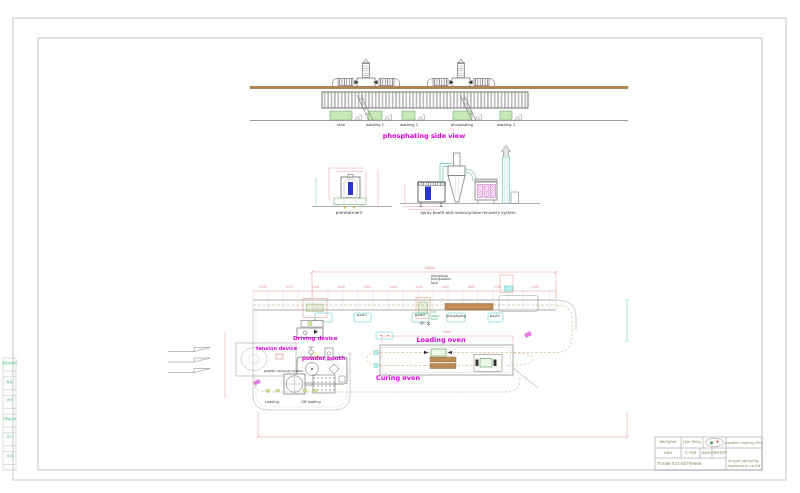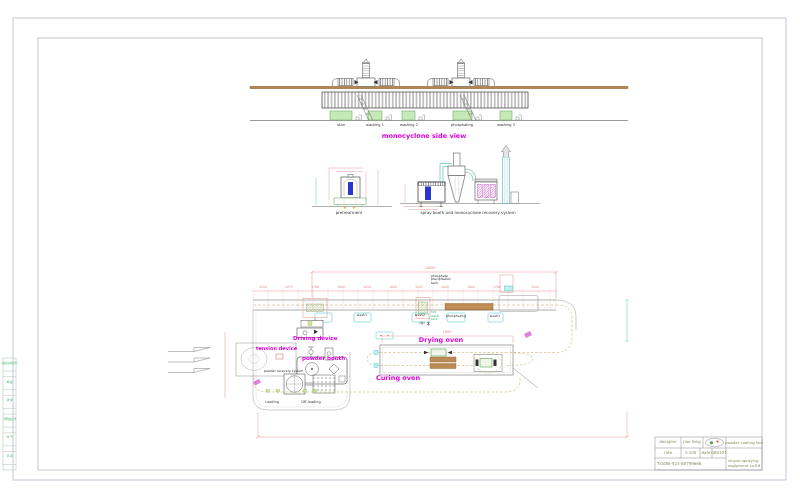--- a/index.html
+++ b/index.html
@@ -272,7 +272,7 @@
 <span class="lbl blk f35 c" style="left:409px;top:123.5px">washing 2</span>
 <span class="lbl blk f35 c" style="left:462px;top:123.5px">phosphating</span>
 <span class="lbl blk f35 c" style="left:506px;top:123.5px">washing 3</span>
-<span class="lbl mag f65 c" style="left:424px;top:132.5px">monocyclone side view</span>
+<span class="lbl mag f65 c" style="left:424px;top:132.5px">phosphating side view</span>
 
 <span class="lbl blk f4 c" style="left:349px;top:211px">pretreatment</span>
 <span class="lbl blk f4 c" style="left:468px;top:211px">spray booth and monocyclone recovery system</span>

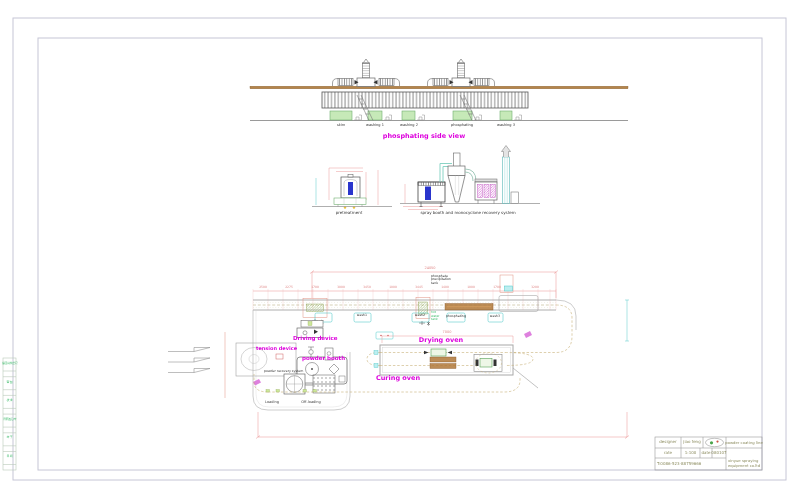--- a/index.html
+++ b/index.html
@@ -310,7 +310,7 @@
 <span class="lbl mag f55" style="left:302px;top:355px">powder booth</span>
 <span class="lbl blk f32" style="left:264px;top:369.5px">powder recovery system</span>
 <span class="lbl red f35 c" style="left:447px;top:330.5px">7000</span>
-<span class="lbl mag f65 c" style="left:441px;top:336.5px">Drying oven</span>
+<span class="lbl mag f65 c" style="left:441px;top:336.5px">Loading oven</span>
 <span class="lbl mag f65 c" style="left:398px;top:374.5px">Curing oven</span>
 <span class="lbl f35 c" style="left:272px;top:400.5px;color:#444">Loading</span>
 <span class="lbl f35 c" style="left:311px;top:400.5px;color:#444">Off-loading</span>

